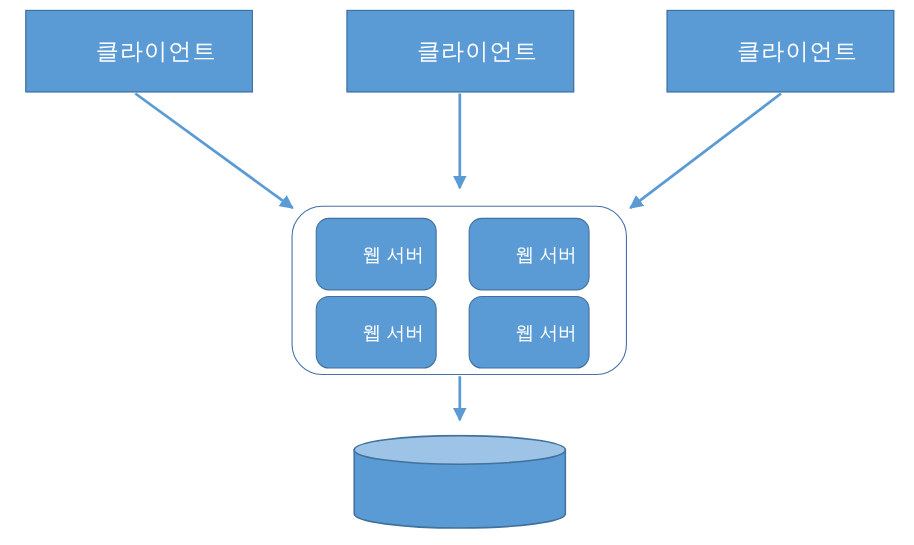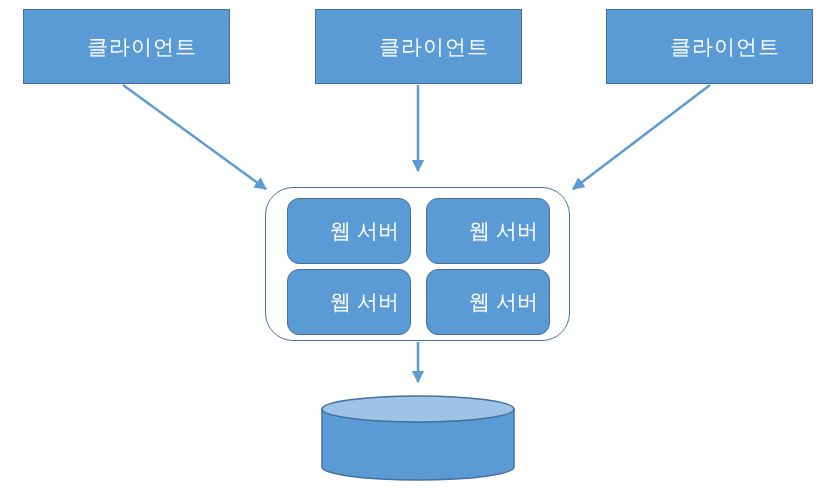--- a/index.html
+++ b/index.html
@@ -49,10 +49,10 @@
     border-radius: 28px;
   }
   .server-box {
-    width: 124px;
+    width: 110px;
     height: 66px;
     border-radius: 12px;
-    font-size: 21px;
+    font-size: 17px;
   }
   .server-1 { left: 287px; top: 198px; }
   .server-2 { left: 426px; top: 198px; }

